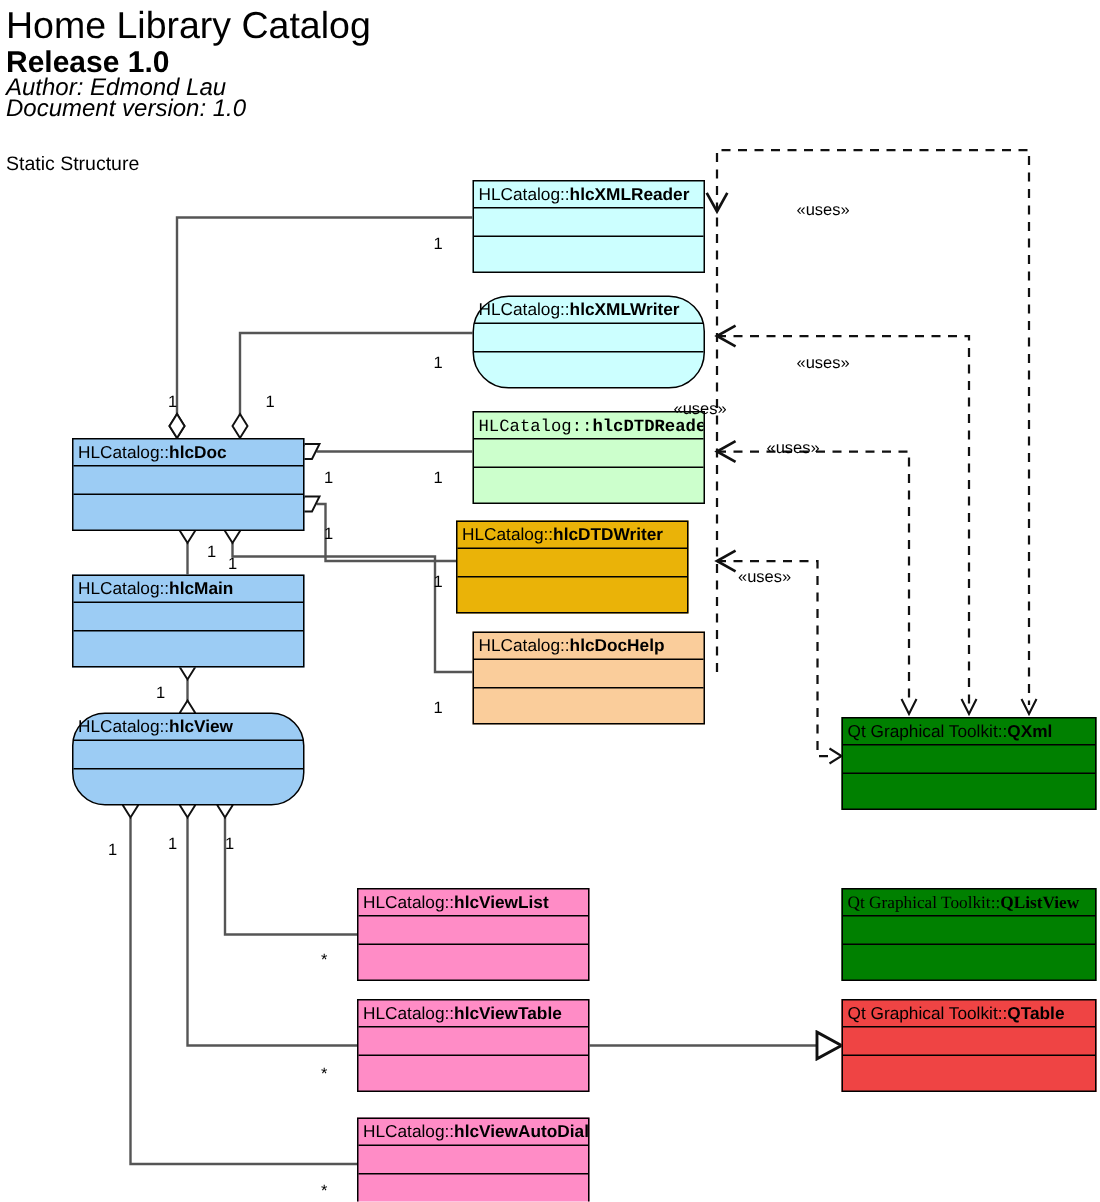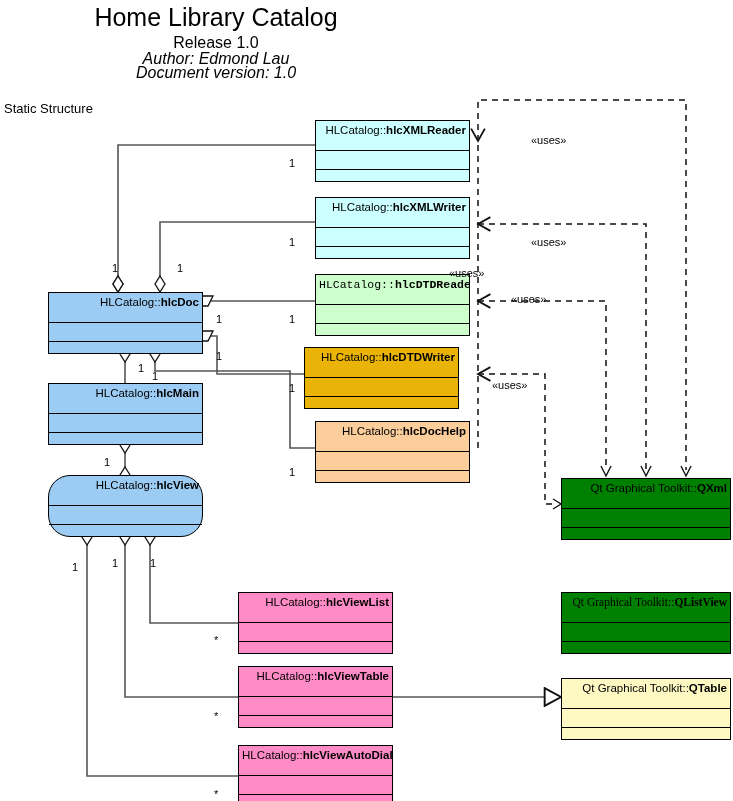--- a/index.html
+++ b/index.html
@@ -17,10 +17,9 @@
   }
   #doc-header {
     position: absolute;
-    left: 16px;
+    left: 4px;
     top: 2px;
     width: 400px;
-    text-align: center;
   }
   #doc-title {
     font-size: 25px;

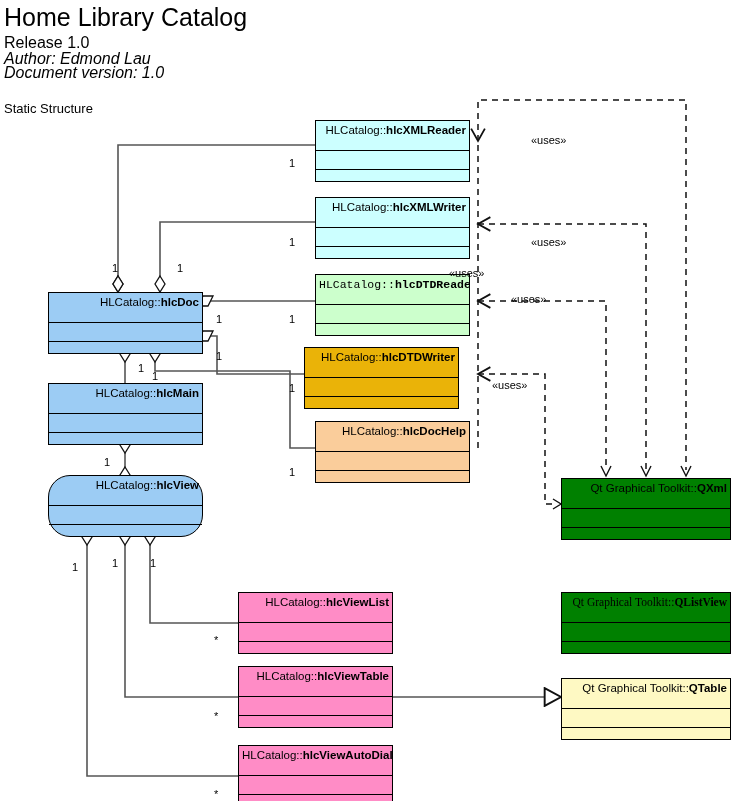--- a/index.html
+++ b/index.html
@@ -29,10 +29,10 @@
     letter-spacing: 0px;
   }
   #doc-release {
-    font-size: 16px;
+    font-size: 20px;
     line-height: 19px;
     margin: 1px 0 0 0;
-    font-weight: normal;
+    font-weight: bold;
   }
   #doc-author, #doc-version {
     font-size: 16px;

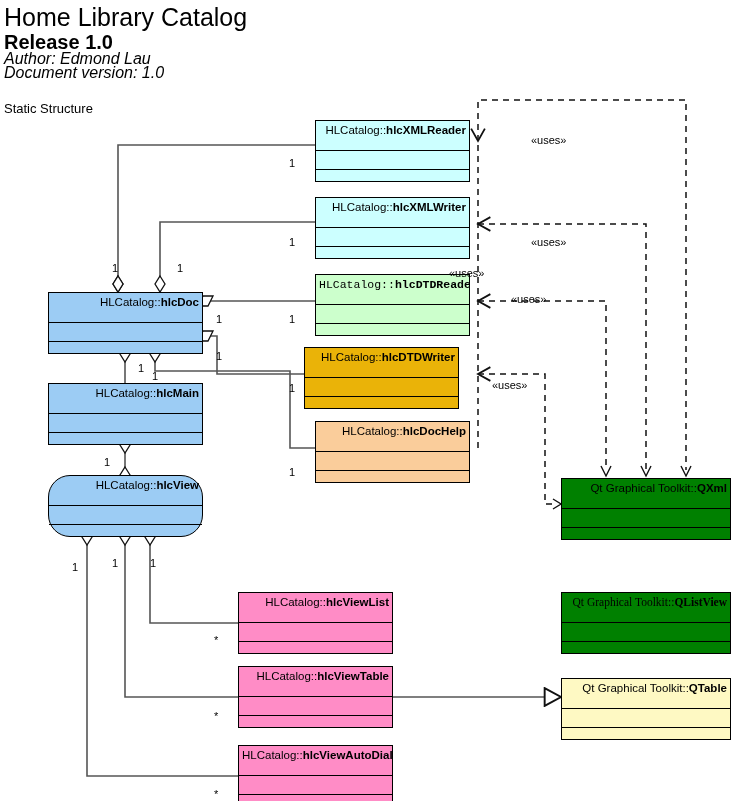--- a/index.html
+++ b/index.html
@@ -61,9 +61,9 @@
   }
   .cls-name {
     box-sizing: border-box;
-    height: 30px;
+    height: 18px;
     line-height: 19px;
-    text-align: right;
+    text-align: left;
     font-size: 11.5px;
     white-space: nowrap;
     overflow: hidden;

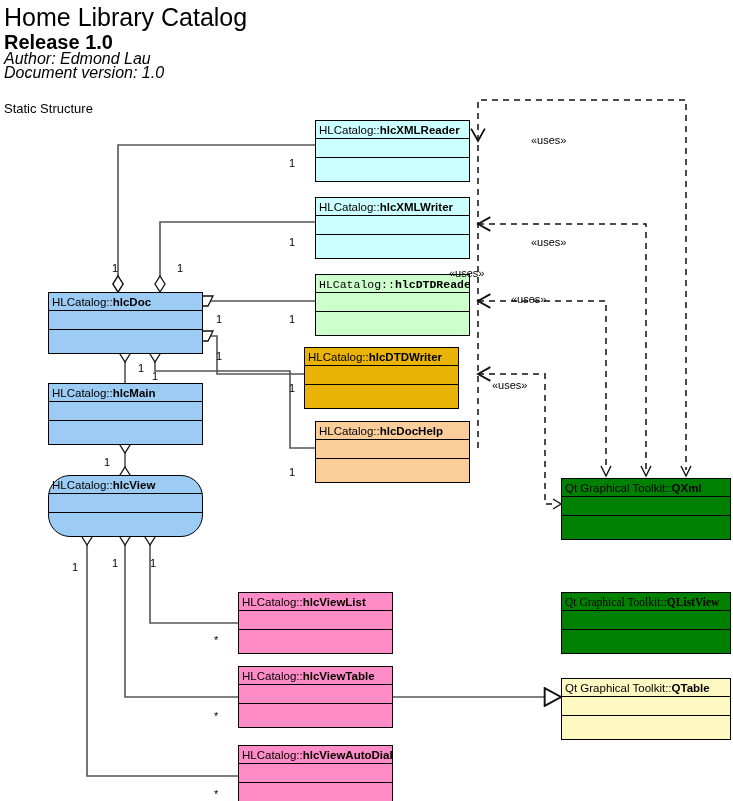--- a/index.html
+++ b/index.html
@@ -189,7 +189,7 @@
       <div class="cls-attr"></div>
       <div class="cls-ops"></div>
     </div>
-    <div class="cls-box" style="left: 315px; top: 197px; width: 155px; height: 62px; background: rgb(204, 255, 255);">
+    <div class="cls-box" style="left: 315px; top: 197px; width: 155px; height: 62px; background: rgb(204, 255, 255); border-radius: 24px;">
       <div class="cls-name"><span>HLCatalog::</span><b>hlcXMLWriter</b></div>
       <div class="cls-attr"></div>
       <div class="cls-ops"></div>

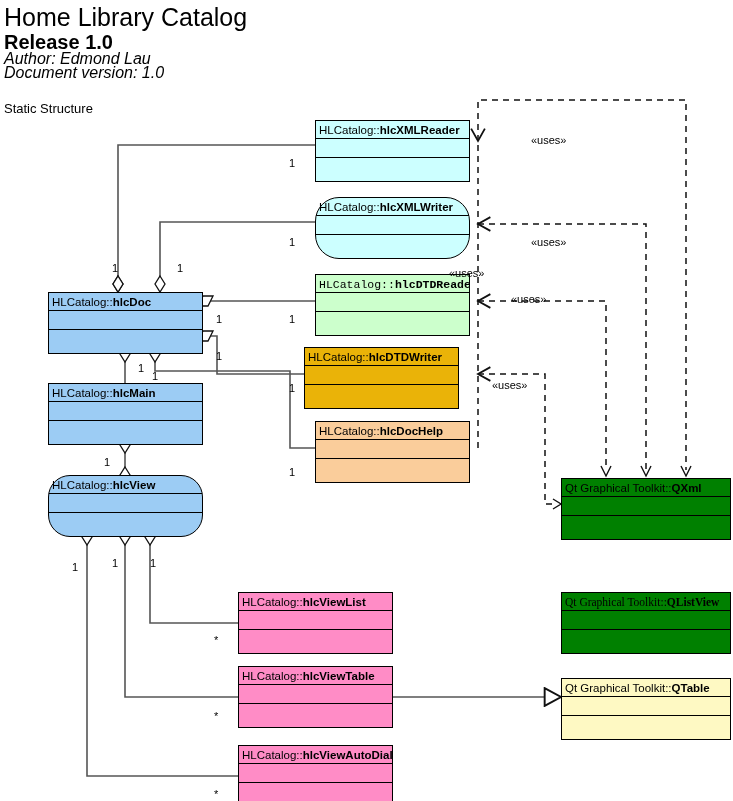--- a/index.html
+++ b/index.html
@@ -249,7 +249,7 @@
       <div class="cls-attr" style="border-bottom-color: rgb(0, 0, 0);"></div>
       <div class="cls-ops"></div>
     </div>
-    <div class="cls-box" style="left: 561px; top: 666px; width: 170px; height: 62px; background: #fef9c3; margin-top: 12px;">
+    <div class="cls-box" style="left: 561px; top: 666px; width: 170px; height: 62px; background: #ef4444;">
       <div class="cls-name" style="color: rgb(0, 0, 0); border-bottom-color: rgb(0, 0, 0);"><span>Qt Graphical Toolkit::</span><b>QTable</b></div>
       <div class="cls-attr" style="border-bottom-color: rgb(0, 0, 0);"></div>
       <div class="cls-ops"></div>

